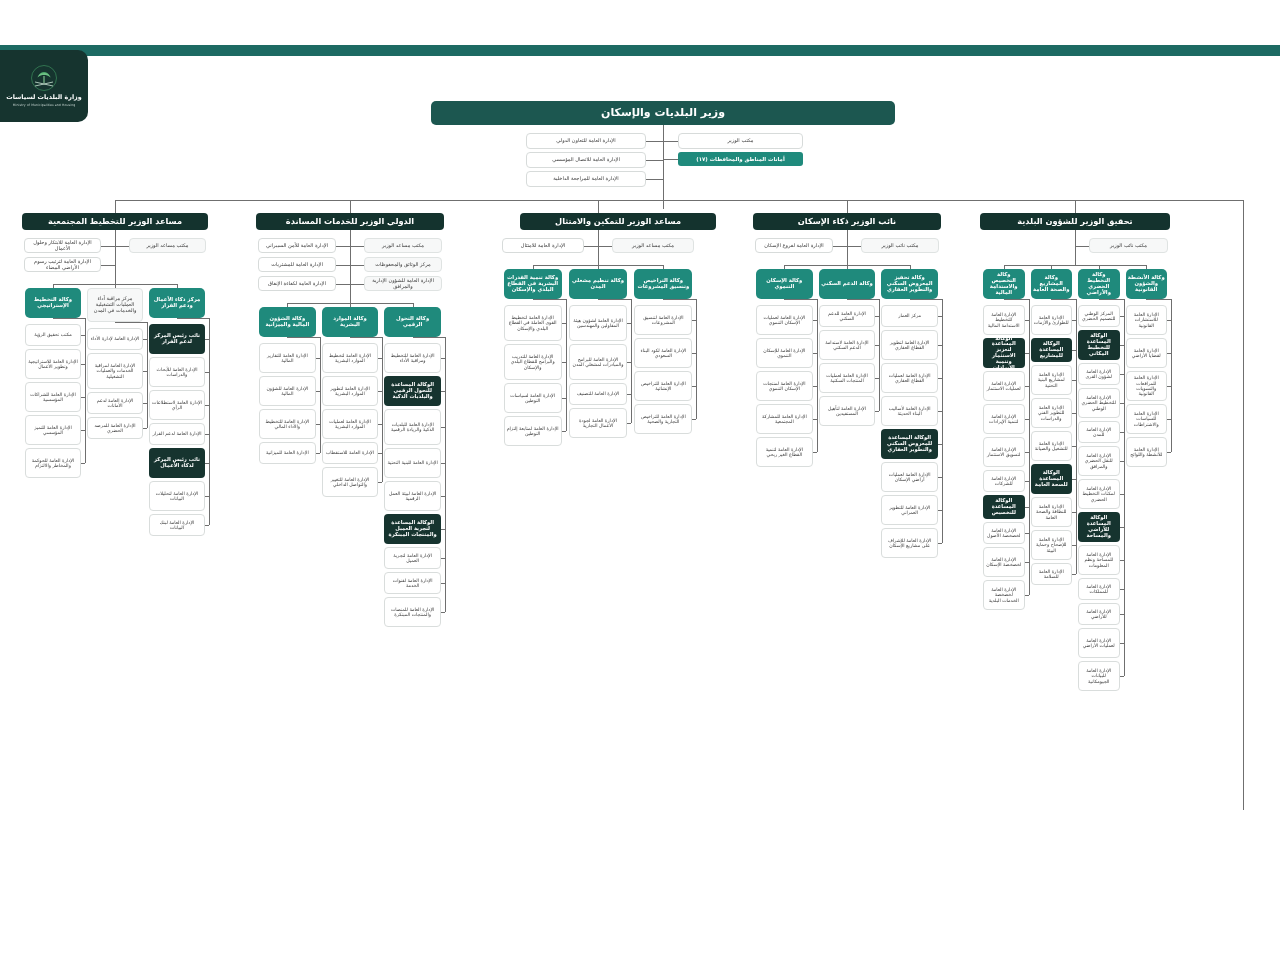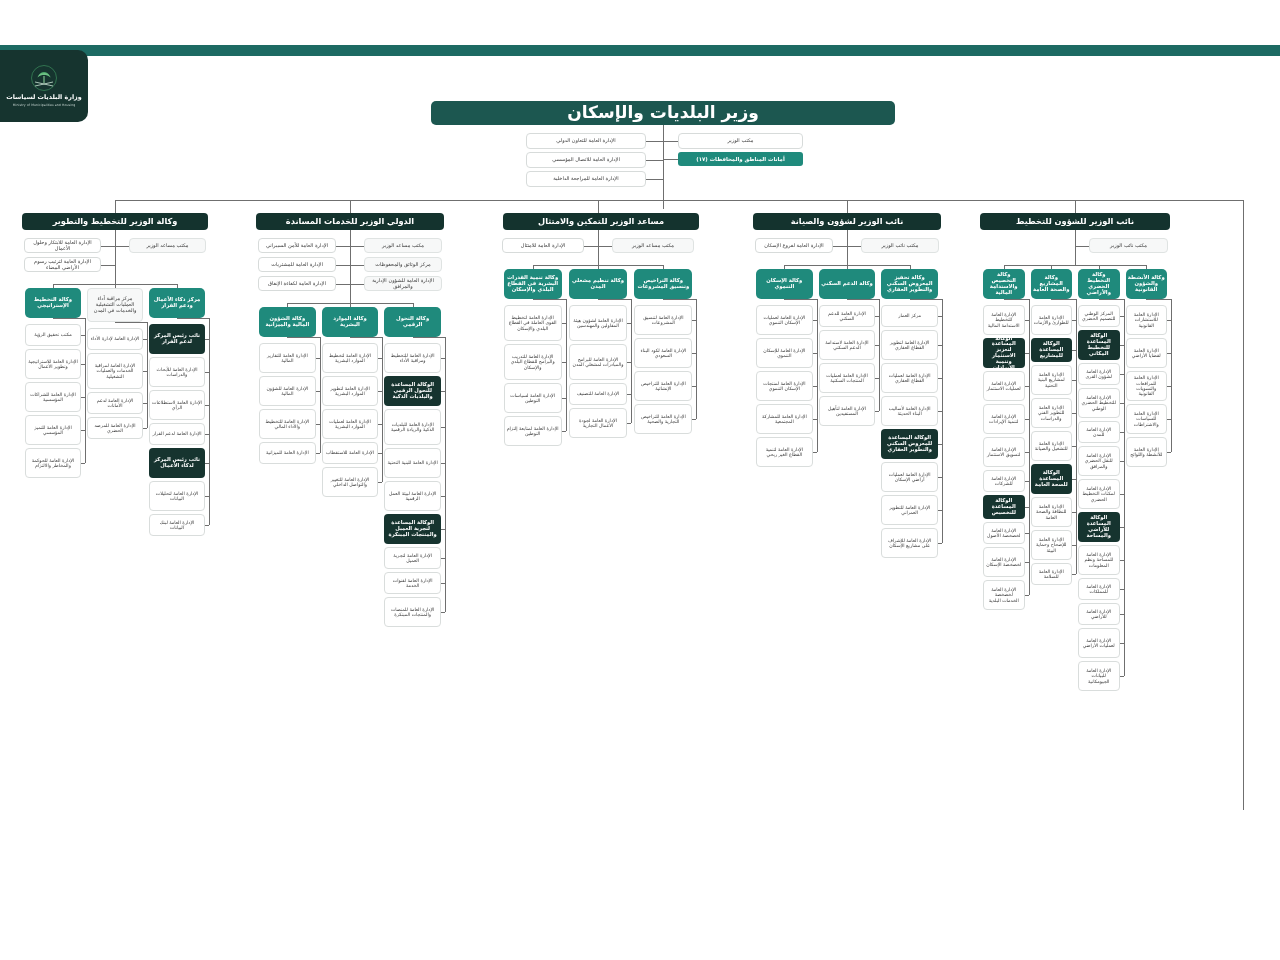--- a/index.html
+++ b/index.html
@@ -44,7 +44,7 @@
   
   .n-minister{
     background:#1c5750;color:#fff;border-radius:5px;
-    font-size:17px;font-weight:bold;letter-spacing:.2px;
+    font-size:11px;font-weight:bold;letter-spacing:.2px;
   }
   .n-head{
     background:#14332e;color:#fff;border-radius:4px;

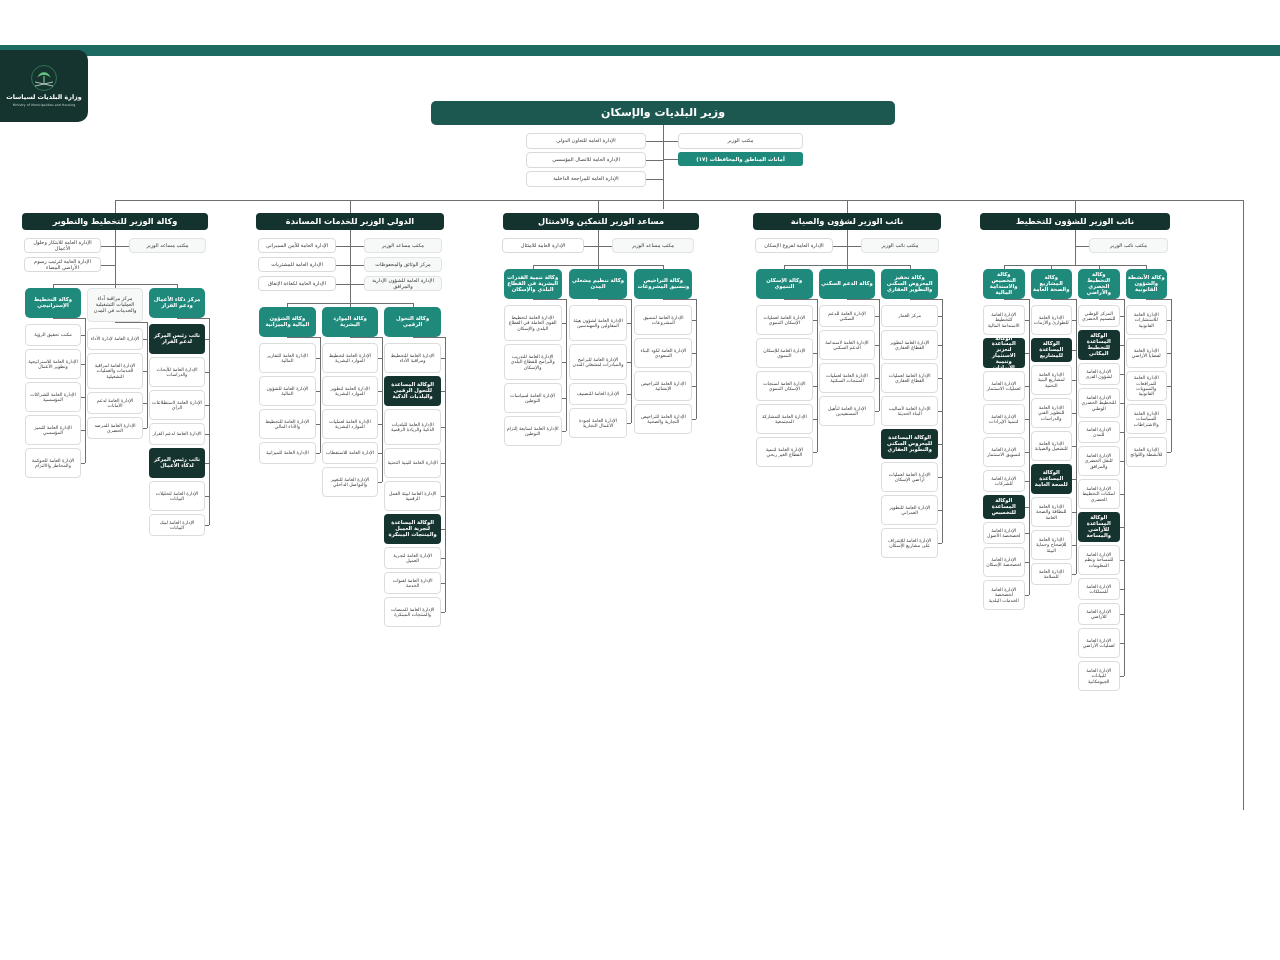--- a/index.html
+++ b/index.html
@@ -115,7 +115,7 @@
     <div class="ln v" style="left: 663px; top: 190px; height: 10px;"></div>
     <div class="ln v" style="left: 1243px; top: 200px; height: 610px;"></div>
     <div class="ln h" style="left: 1075px; top: 200px; width: 168px;"></div>
-    <div class="node n-head" style="left: 22px; top: 213px; width: 186px; height: 17px;">وكالة الوزير للتخطيط والتطوير</div>
+    <div class="node n-head" style="left: 22px; top: 213px; width: 186px; height: 17px;">مساعد الوزير للتخطيط المجتمعية</div>
     <div class="node n-grey" style="left: 129px; top: 238px; width: 77px; height: 15px;">مكتب مساعد الوزير</div>
     <div class="ln h" style="left: 115px; top: 245.5px; width: 14px;"></div>
     <div class="node n-white" style="left: 24px; top: 238px; width: 77px; height: 15px;">الإدارة العامة للابتكار وحلول الأعمال</div>

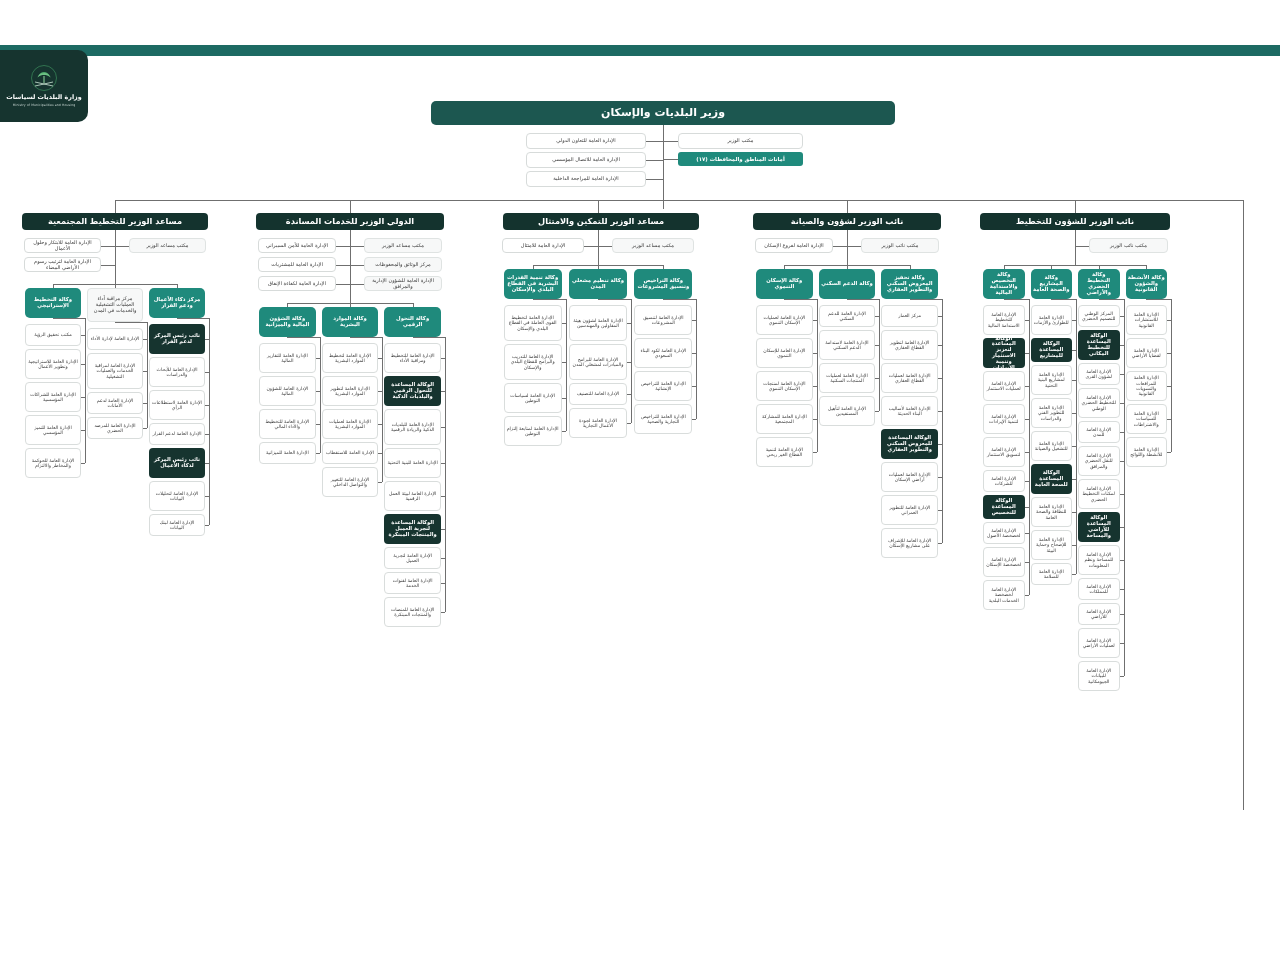--- a/index.html
+++ b/index.html
@@ -231,7 +231,7 @@
     <div class="ln h" style="left: 441px; top: 612px; width: 4px;"></div>
     <div class="ln v" style="left: 445px; top: 337px; height: 275px;"></div>
     <div class="ln h" style="left: 412.667px; top: 337px; width: 32.3333px;"></div>
-    <div class="node n-head" style="left: 503px; top: 213px; width: 196px; height: 17px;">مساعد الوزير للتمكين والامتثال</div>
+    <div class="node n-head" style="left: 520px; top: 213px; width: 196px; height: 17px;">مساعد الوزير للتمكين والامتثال</div>
     <div class="node n-grey" style="left: 612px; top: 238px; width: 82px; height: 15px;">مكتب مساعد الوزير</div>
     <div class="ln h" style="left: 598px; top: 245.5px; width: 14px;"></div>
     <div class="node n-white" style="left: 502px; top: 238px; width: 82px; height: 15px;">الإدارة العامة للامتثال</div>

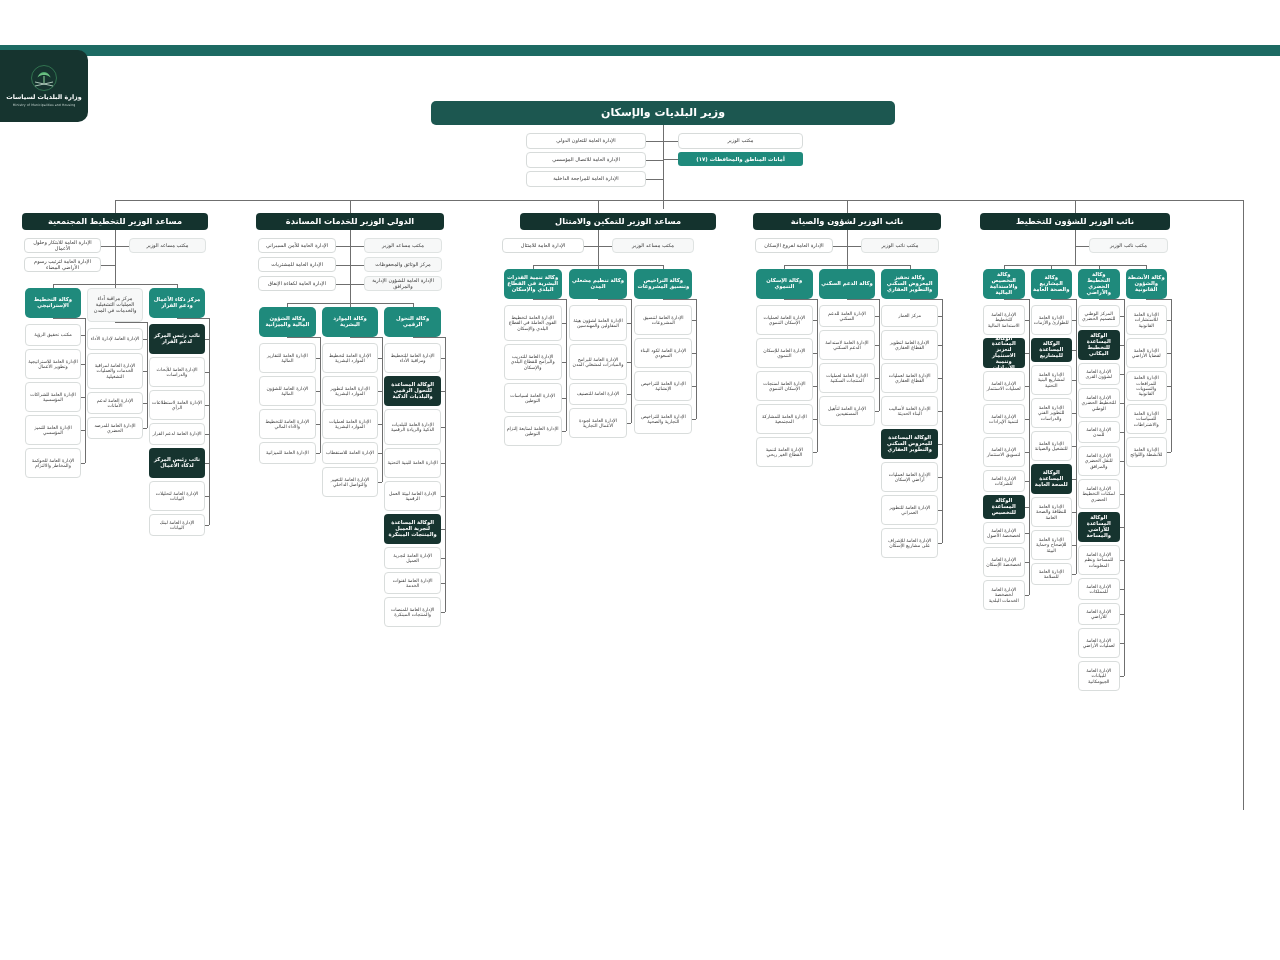--- a/index.html
+++ b/index.html
@@ -274,7 +274,7 @@
     <div class="ln h" style="left: 692.333px; top: 419px; width: 4px;"></div>
     <div class="ln v" style="left: 696.333px; top: 299px; height: 120px;"></div>
     <div class="ln h" style="left: 663.333px; top: 299px; width: 33px;"></div>
-    <div class="node n-head" style="left: 753px; top: 213px; width: 188px; height: 17px;">نائب الوزير لشؤون والصيانة</div>
+    <div class="node n-head" style="left: 753px; top: 213px; width: 188px; height: 17px;">نائب الوزير ذكاء الإسكان</div>
     <div class="node n-grey" style="left: 861px; top: 238px; width: 78px; height: 15px;">مكتب نائب الوزير</div>
     <div class="ln h" style="left: 847px; top: 245.5px; width: 14px;"></div>
     <div class="node n-white" style="left: 755px; top: 238px; width: 78px; height: 15px;">الإدارة العامة لفروع الإسكان</div>

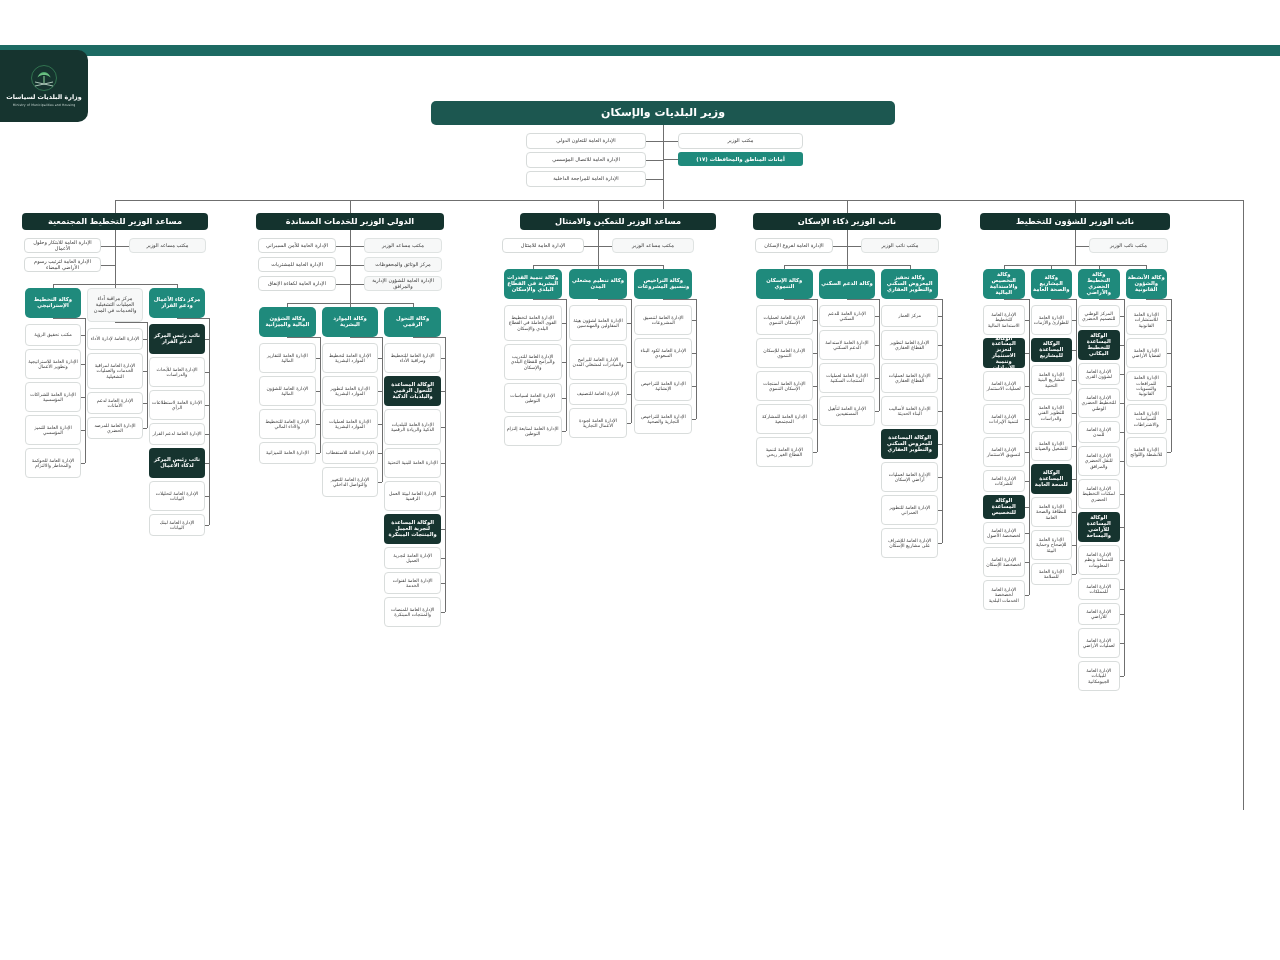--- a/index.html
+++ b/index.html
@@ -327,7 +327,7 @@
     <div class="ln h" style="left: 938px; top: 543px; width: 4px;"></div>
     <div class="ln v" style="left: 942px; top: 299px; height: 244px;"></div>
     <div class="ln h" style="left: 909.667px; top: 299px; width: 32.3333px;"></div>
-    <div class="node n-head" style="left: 980px; top: 213px; width: 190px; height: 17px;">نائب الوزير للشؤون للتخطيط</div>
+    <div class="node n-head" style="left: 980px; top: 213px; width: 190px; height: 17px;">تحقيق الوزير للشؤون البلدية</div>
     <div class="node n-grey" style="left: 1089px; top: 238px; width: 79px; height: 15px;">مكتب نائب الوزير</div>
     <div class="ln h" style="left: 1075px; top: 245.5px; width: 14px;"></div>
     <div class="ln v" style="left: 1075px; top: 230px; height: 35px;"></div>

